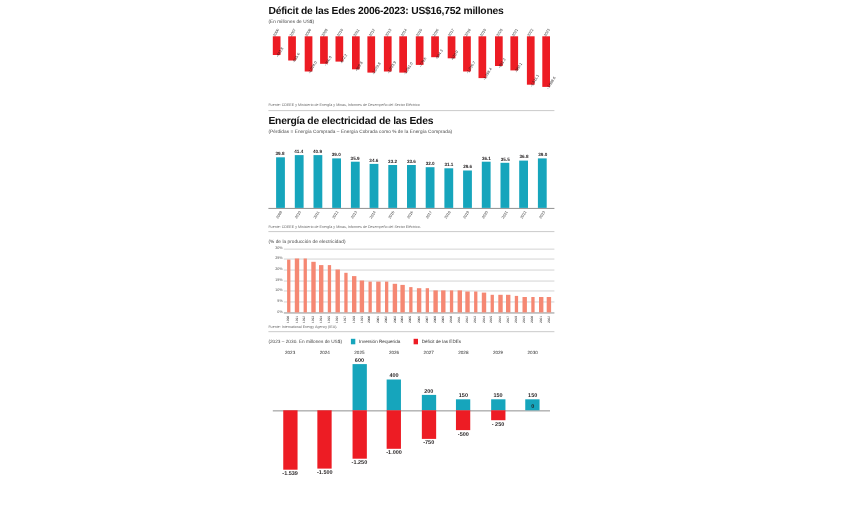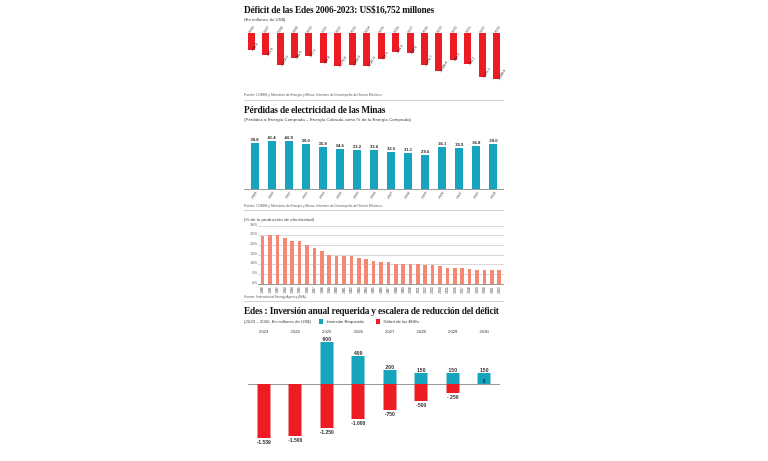--- a/index.html
+++ b/index.html
@@ -38,7 +38,6 @@
     letter-spacing:-0.2px;
     color:#111111;
     margin:0;
-    font-family:Liberation Serif, serif;
   }
   .sub{
     font-size:4.3px;

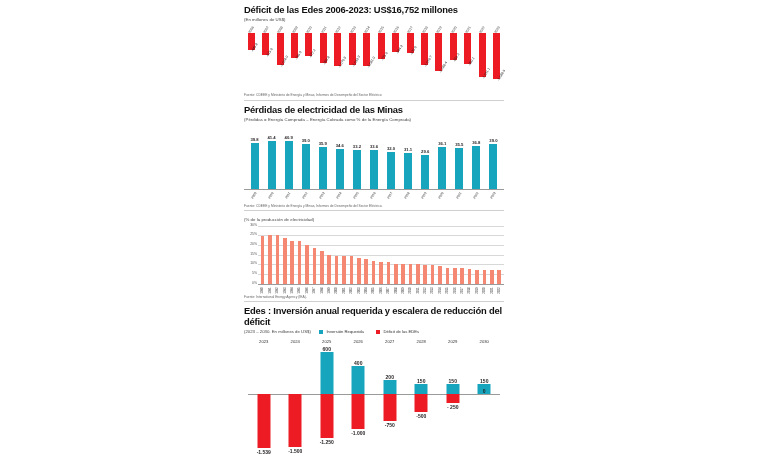--- a/index.html
+++ b/index.html
@@ -371,7 +371,7 @@
     </section>
 
     <section class="panel" id="chart2">
-      <h2 class="ttl">Pérdidas de electricidad de las Minas</h2>
+      <h2 class="ttl">Energía de electricidad de las Edes</h2>
       <p class="sub">(Pérdidas = Energía Comprada – Energía Cobrada como % de la Energía Comprada)</p>
       <div class="c2-plot">
         <div class="c2-cols" id="c2cols">

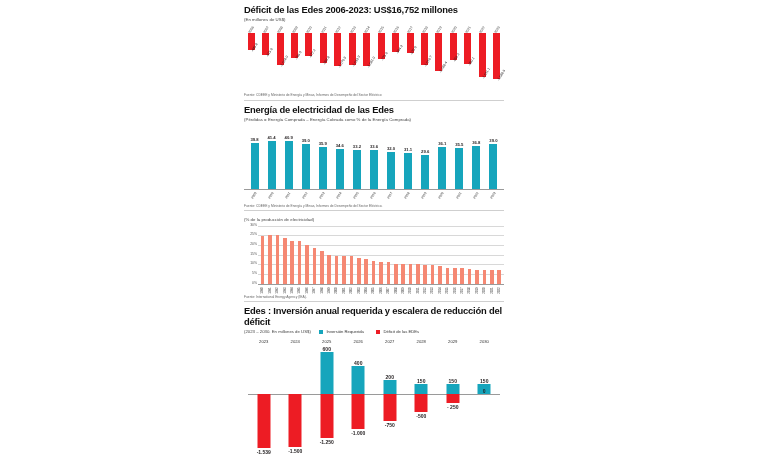--- a/index.html
+++ b/index.html
@@ -715,7 +715,6 @@
     </section>
 
     <section class="panel" id="chart4">
-      <h2 class="ttl">Edes : Inversión anual requerida y escalera de reducción del déficit</h2>
       <div class="c4-head">
         <span class="c4-note">(2023 – 2030. En millones de US$)</span>
         <span class="c4-legend">

